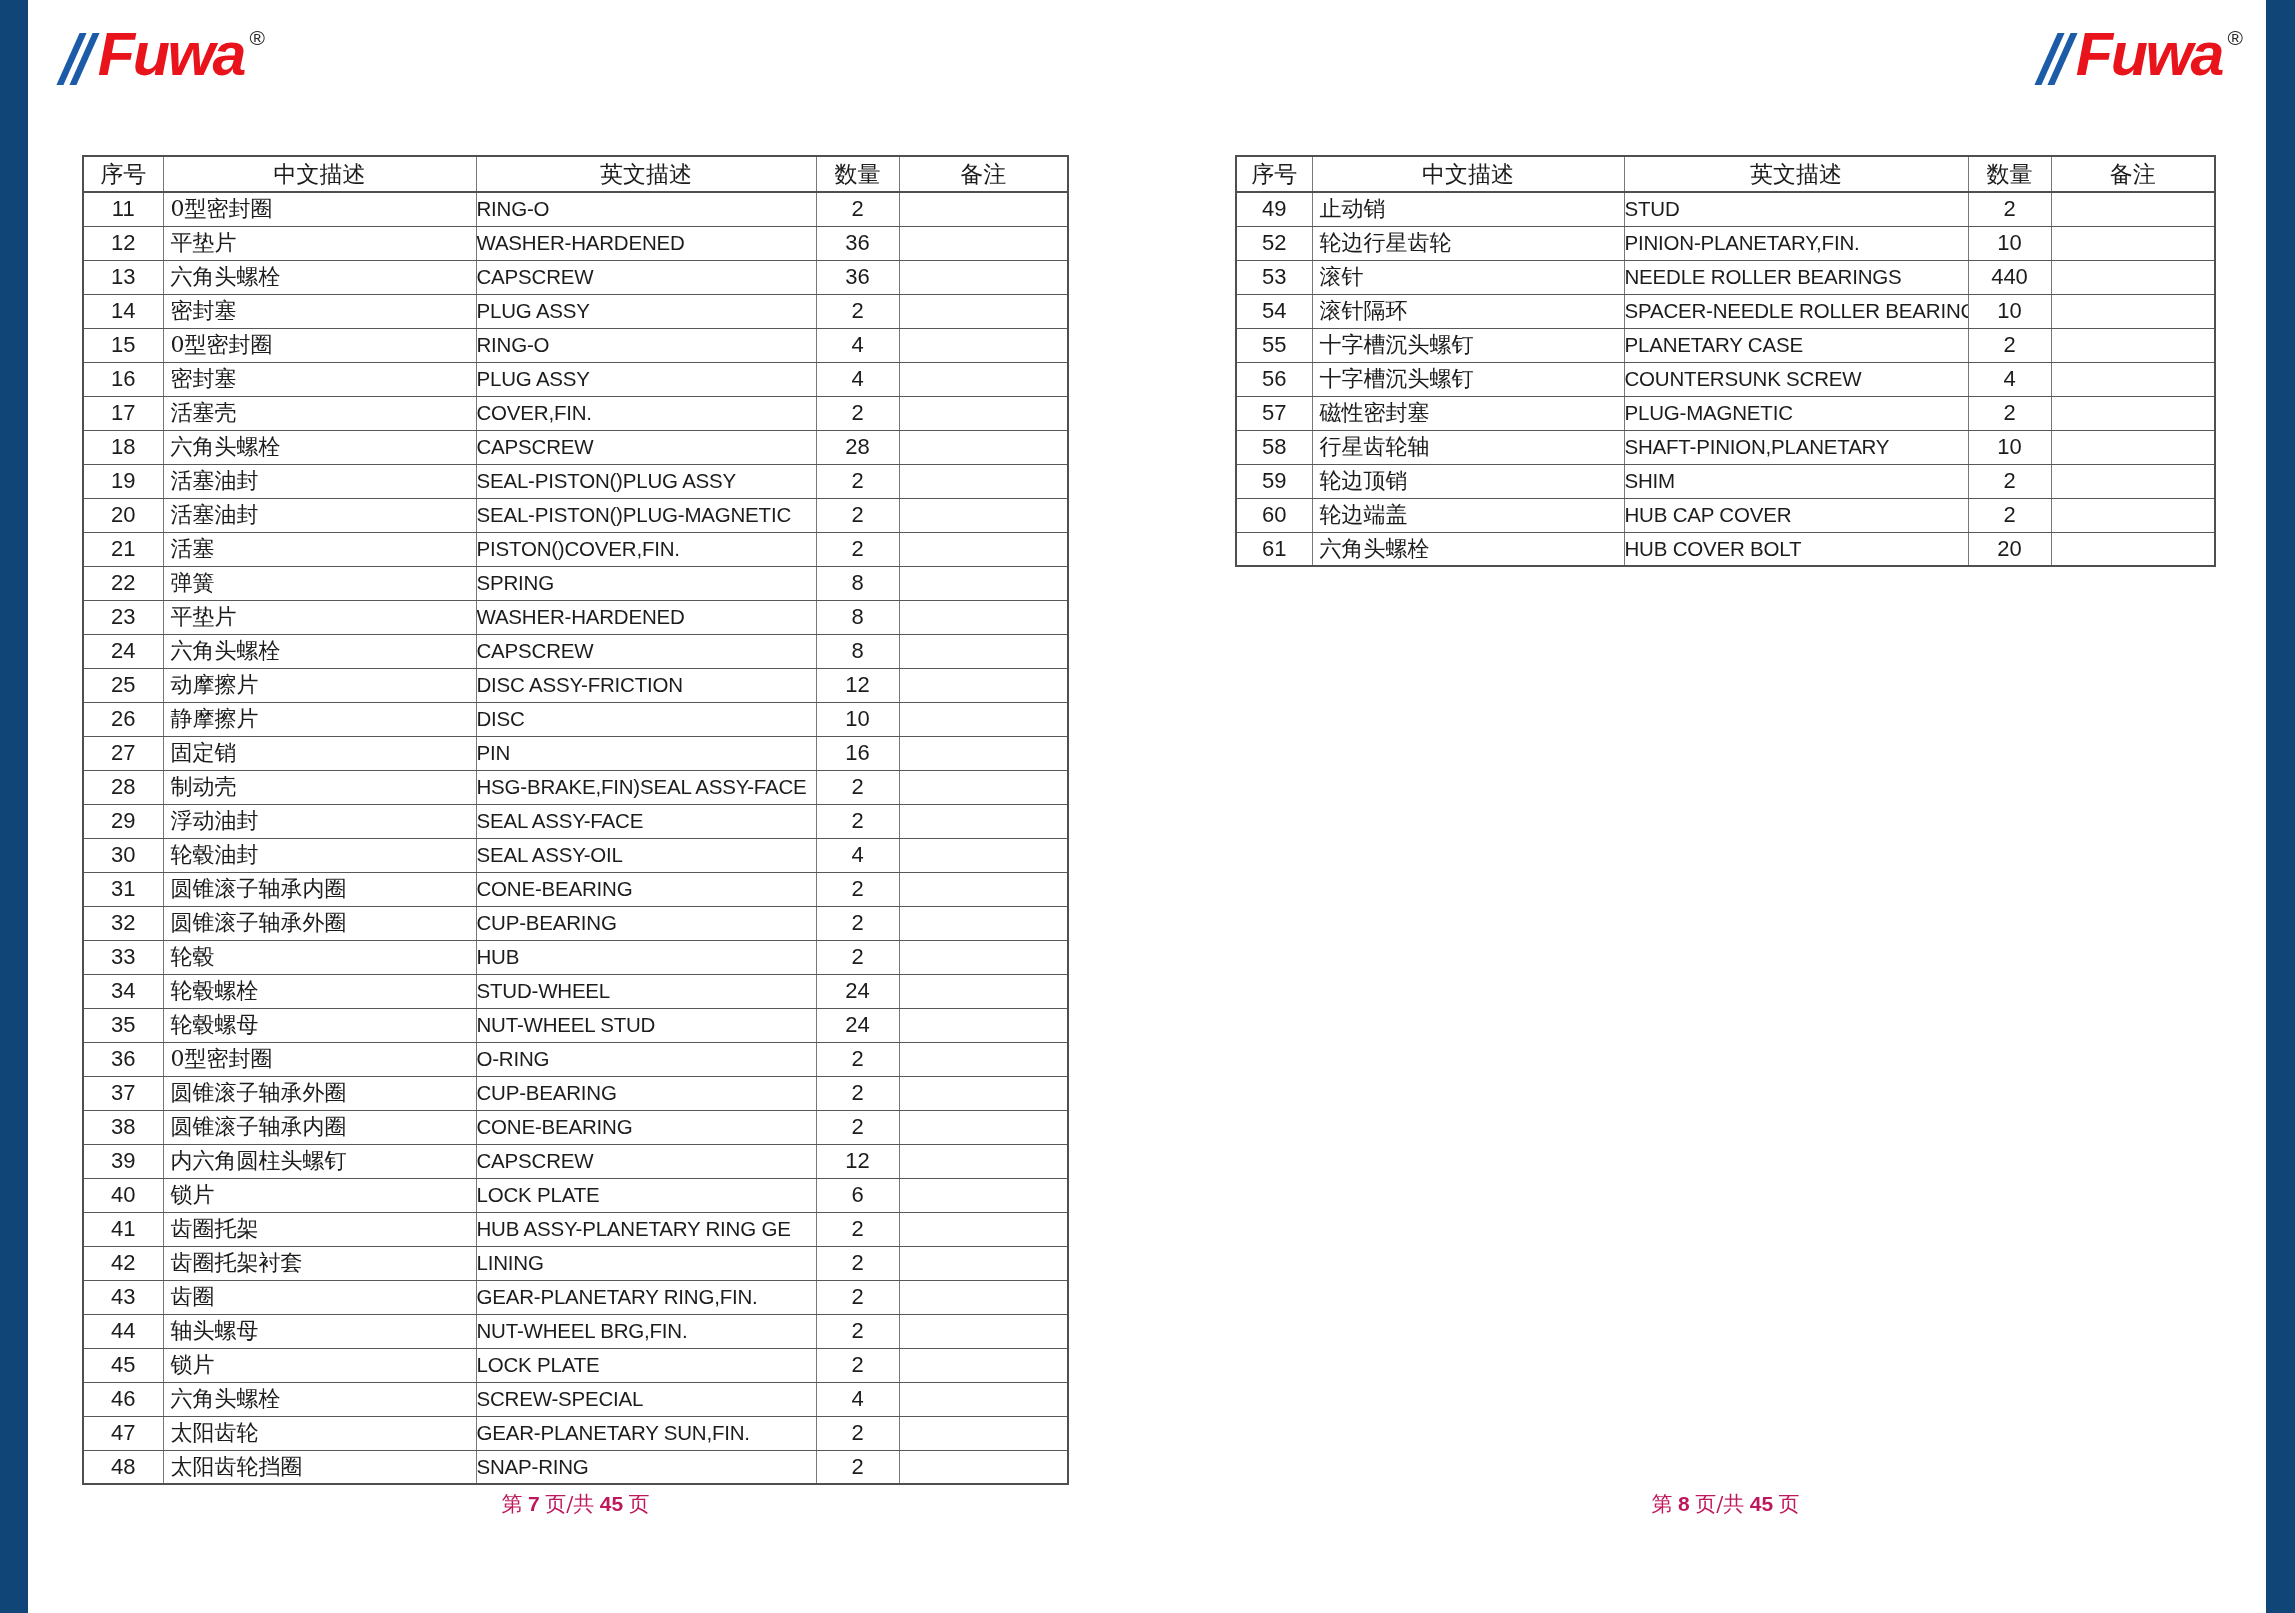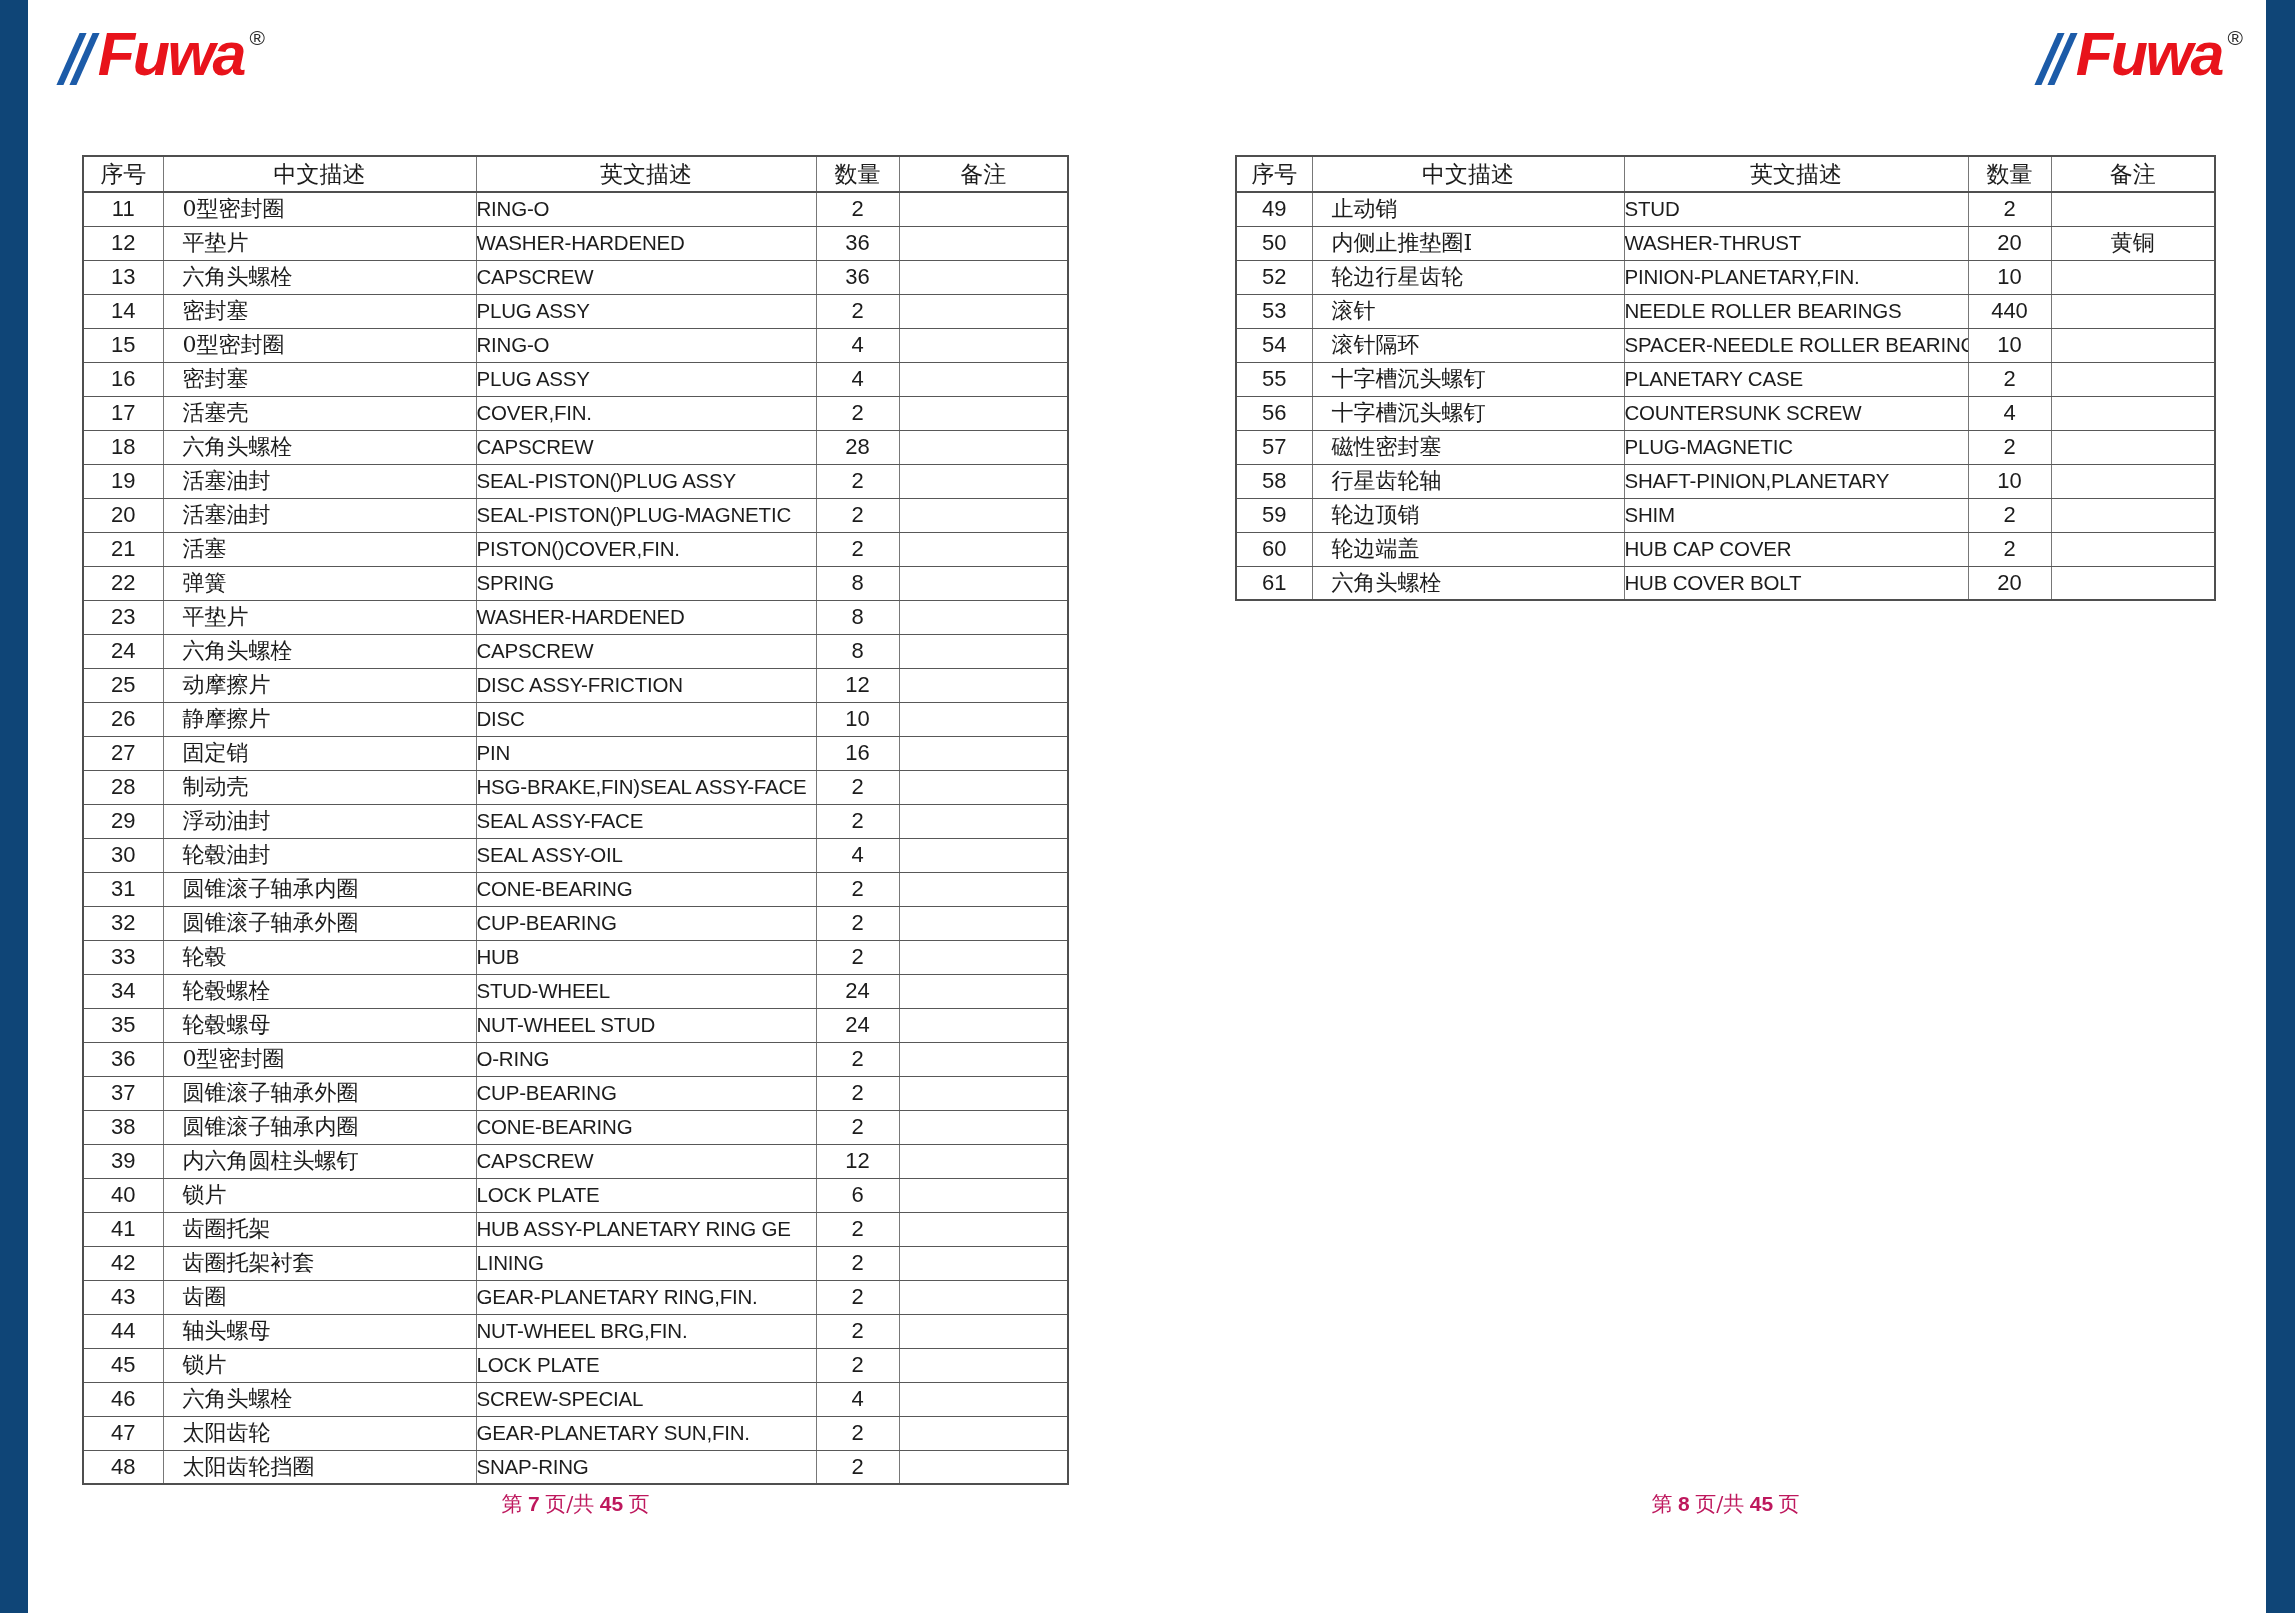--- a/index.html
+++ b/index.html
@@ -56,7 +56,7 @@
   }
   .parts-table td.cn{
     font-family:"DejaVu Serif","Liberation Serif",serif;
-    font-size:22px;text-align:left;padding-left:19px;
+    font-size:22px;text-align:left;padding-left:7px;
   }
   .parts-table td.en{
     font-family:"Liberation Sans",sans-serif;

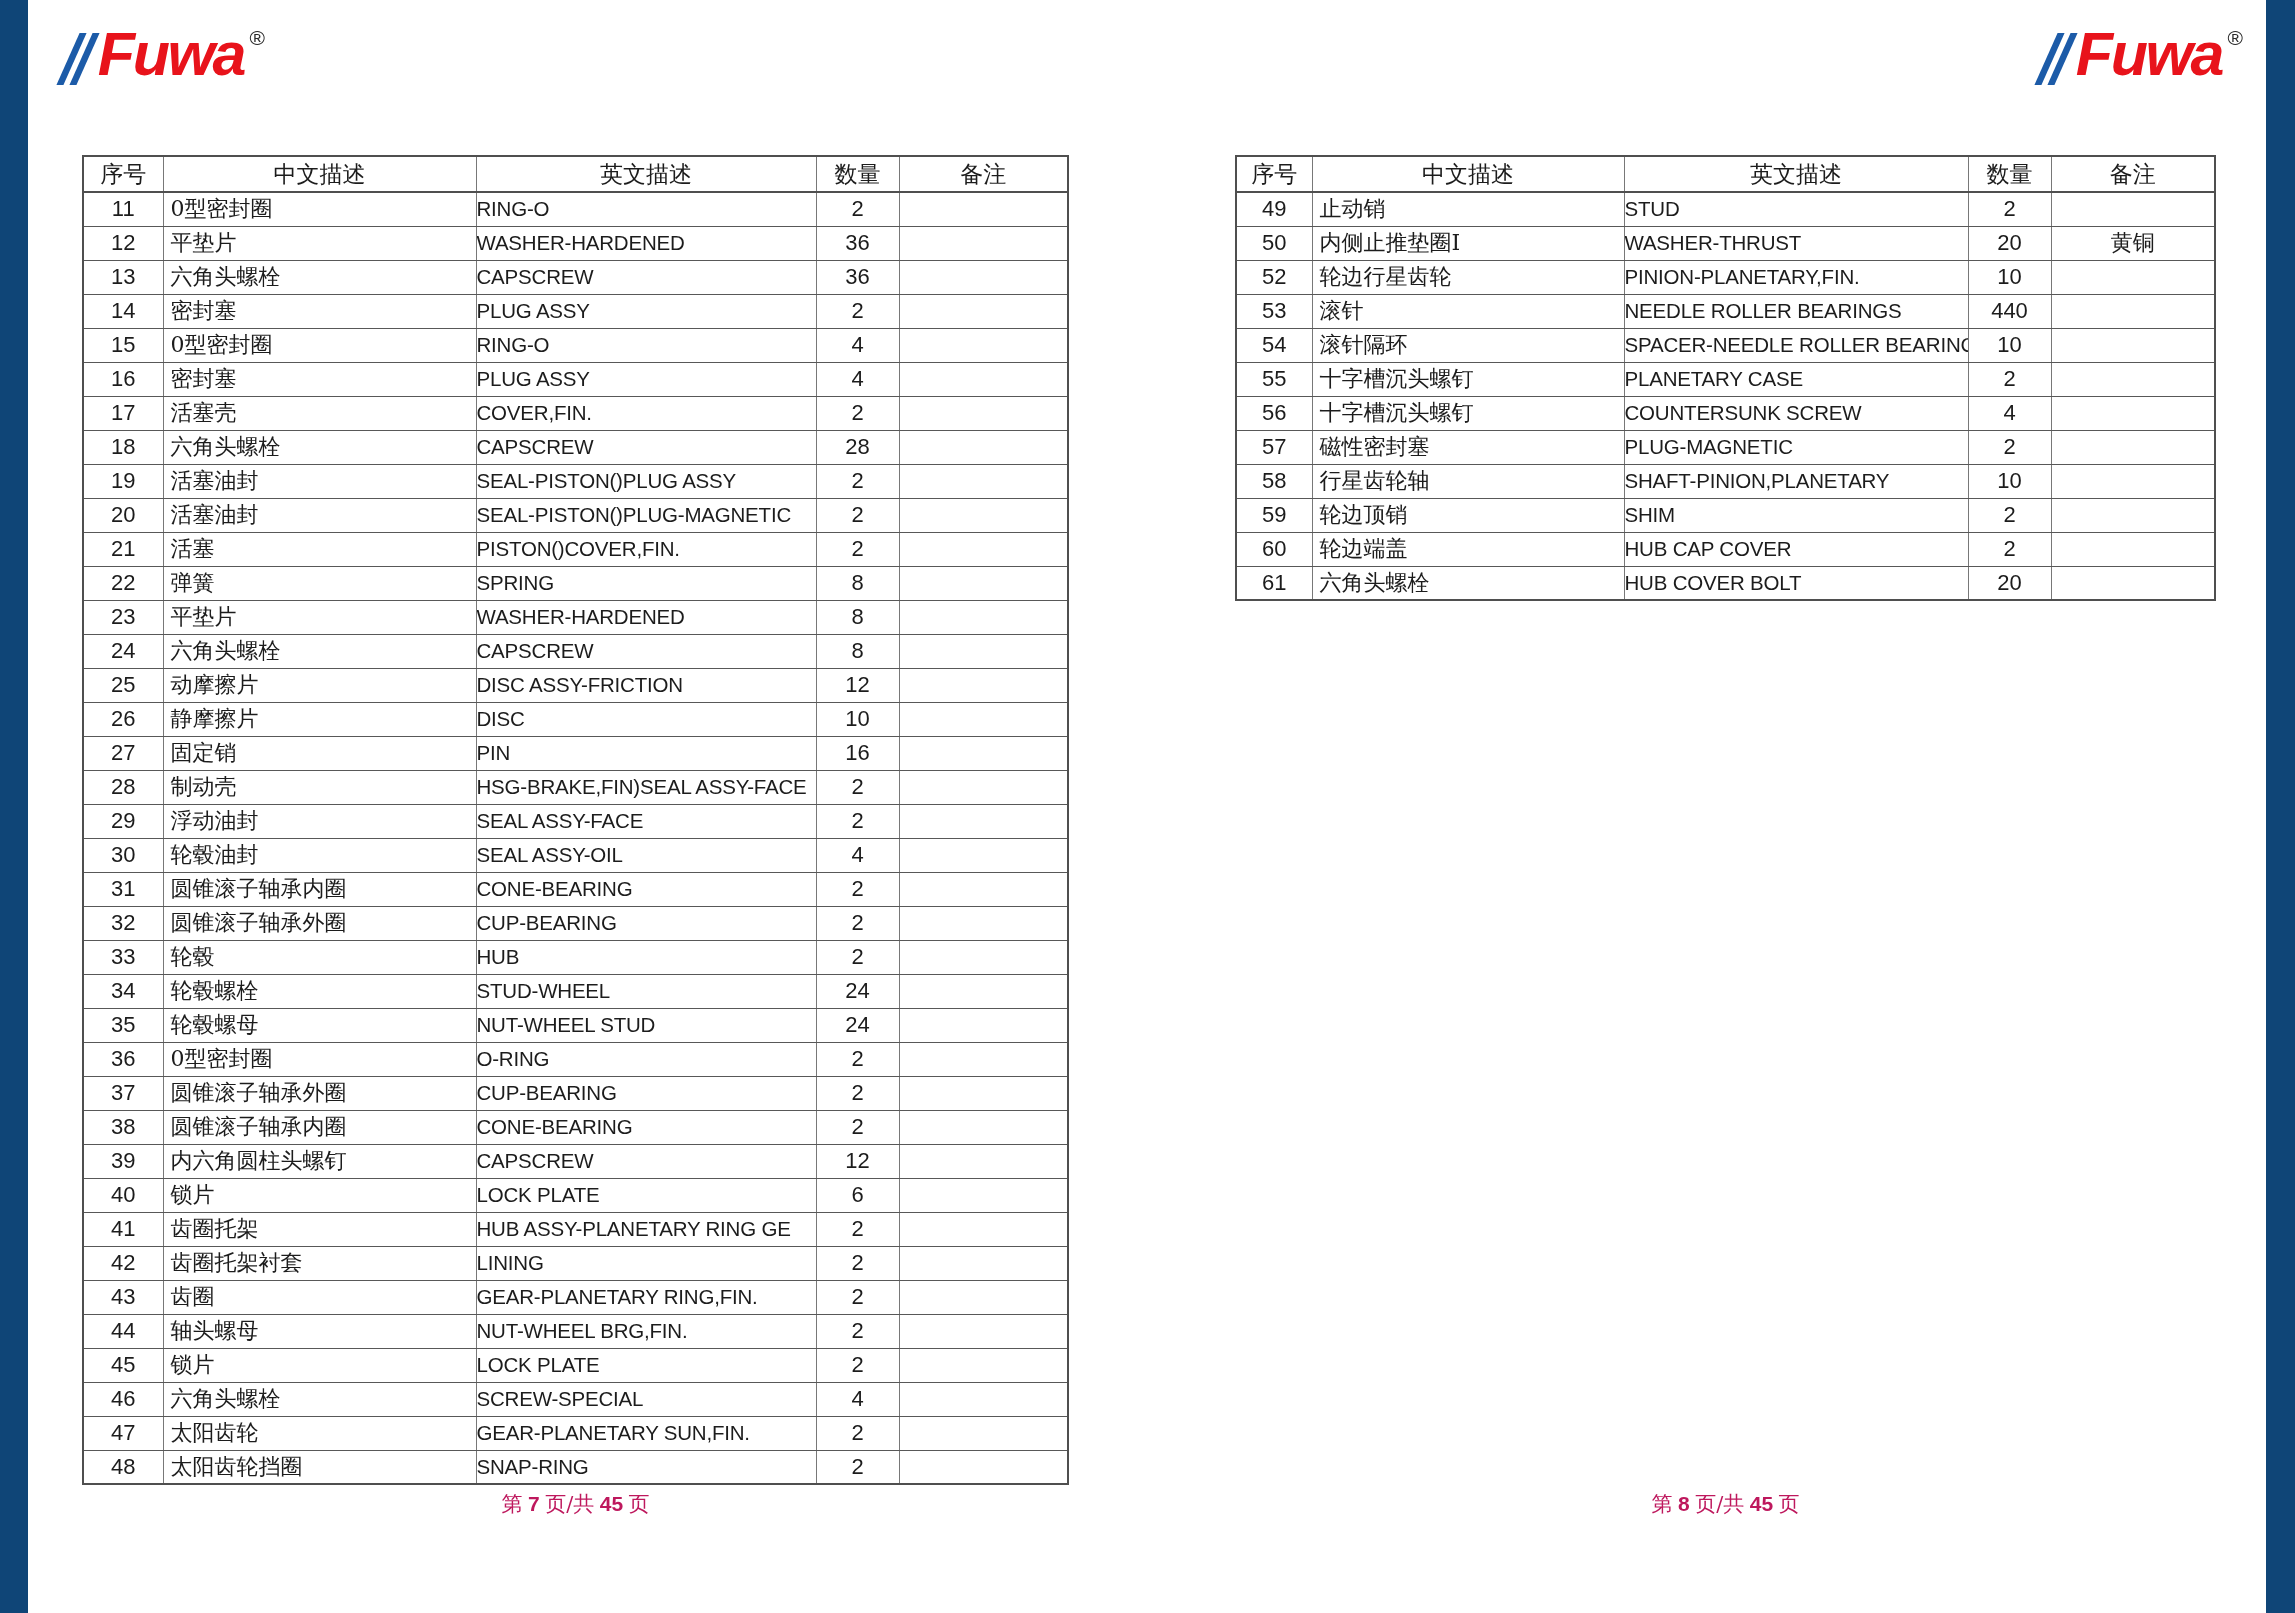--- a/index.html
+++ b/index.html
@@ -416,13 +416,6 @@
         <td class="note"></td>
       </tr>
       <tr>
-        <td class="no">50</td>
-        <td class="cn">内侧止推垫圈Ⅰ</td>
-        <td class="en">WASHER-THRUST</td>
-        <td class="qty">20</td>
-        <td class="note">黄铜</td>
-      </tr>
-      <tr>
         <td class="no">52</td>
         <td class="cn">轮边行星齿轮</td>
         <td class="en">PINION-PLANETARY,FIN.</td>

